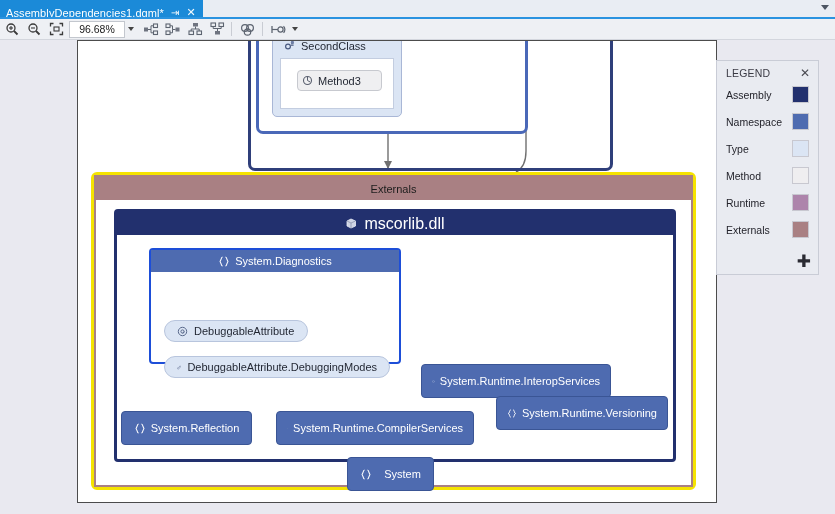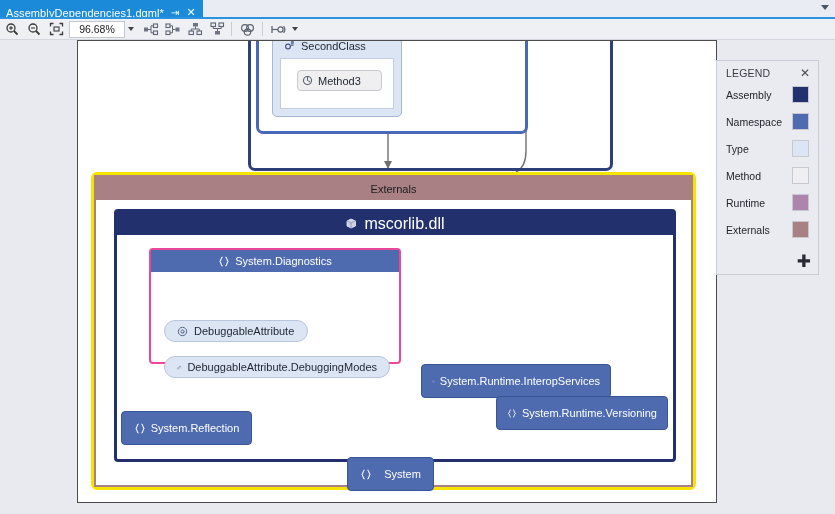--- a/index.html
+++ b/index.html
@@ -133,7 +133,7 @@
   
   .ns-group{
     position:absolute;left:32px;top:36px;width:252px;height:116px;
-    border:2px solid #ec4899;border-radius:4px;background:#ffffff;box-sizing:border-box;
+    border:2px solid #1d4ed8;border-radius:4px;background:#ffffff;box-sizing:border-box;
   }
   .ns-group-hdr{
     height:22px;background:#4e6bb0;color:#ffffff;

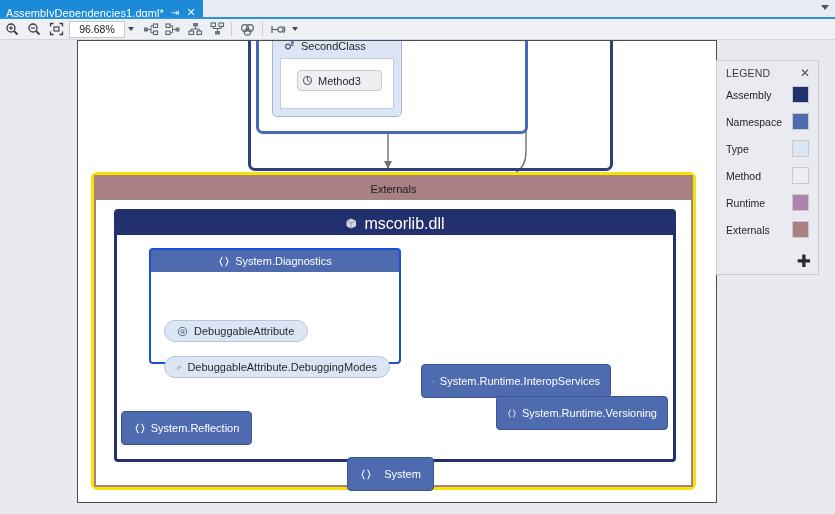--- a/index.html
+++ b/index.html
@@ -396,6 +396,13 @@
               <span>System.Reflection</span>
             </div>
 
+            <div class="ns-node" style="left:159px;top:199px;width:198px;">
+              <svg width="12" height="11" viewBox="0 0 12 11">
+                <path d="M4.6 1 C2.6 1 3.4 5.5 1.6 5.5 C3.4 5.5 2.6 10 4.6 10" fill="none" stroke="#ffffff" stroke-width="1.1"></path>
+                <path d="M7.4 1 C9.4 1 8.6 5.5 10.4 5.5 C8.6 5.5 9.4 10 7.4 10" fill="none" stroke="#ffffff" stroke-width="1.1"></path>
+              </svg>
+              <span>System.Runtime.CompilerServices</span>
+            </div>
 
             <div class="ns-node" style="left:379px;top:184px;width:172px;">
               <svg width="12" height="11" viewBox="0 0 12 11">

